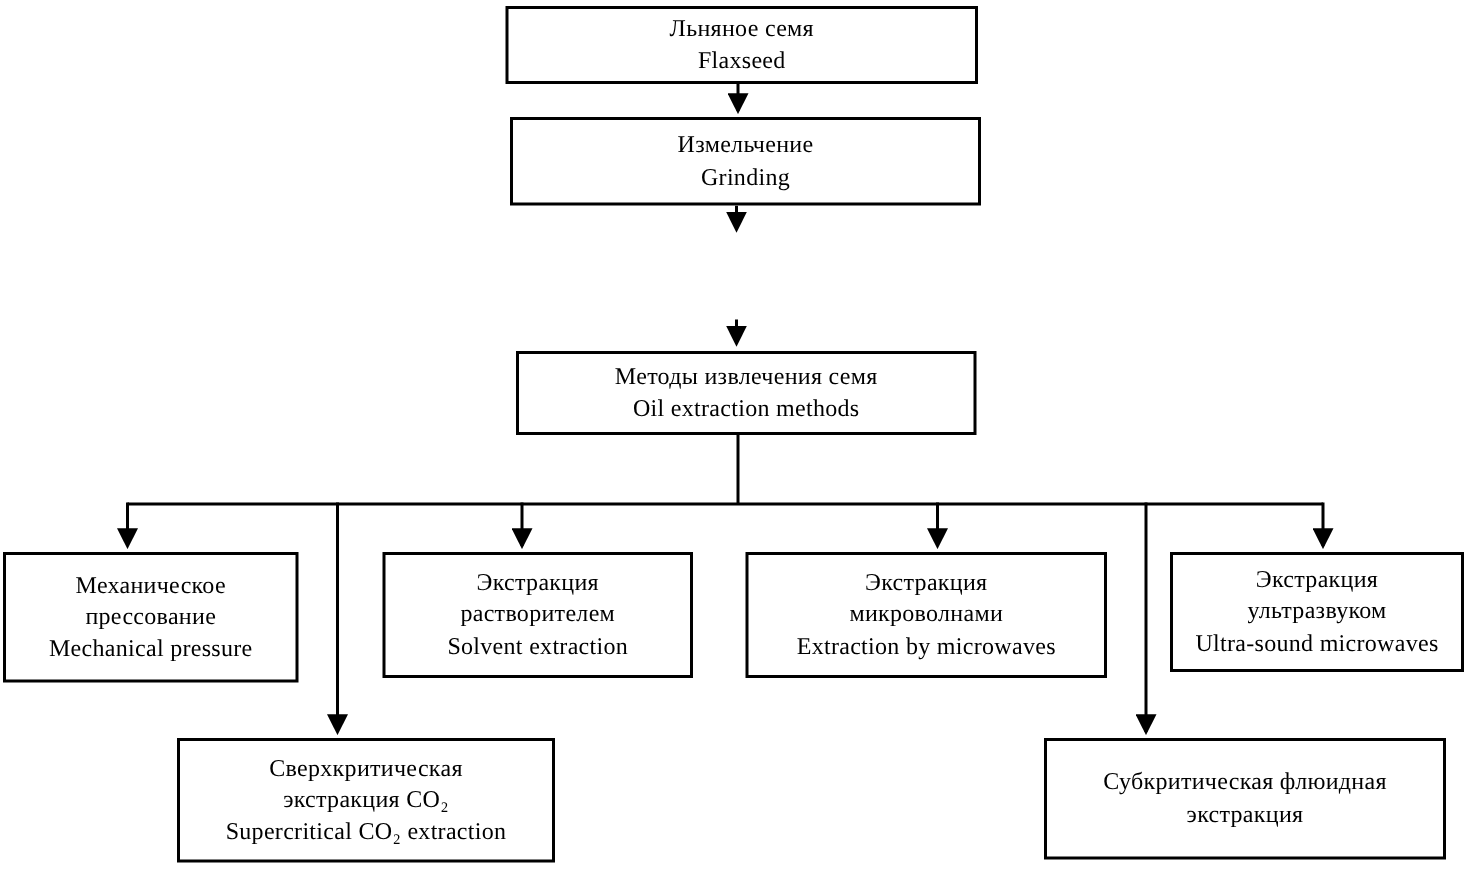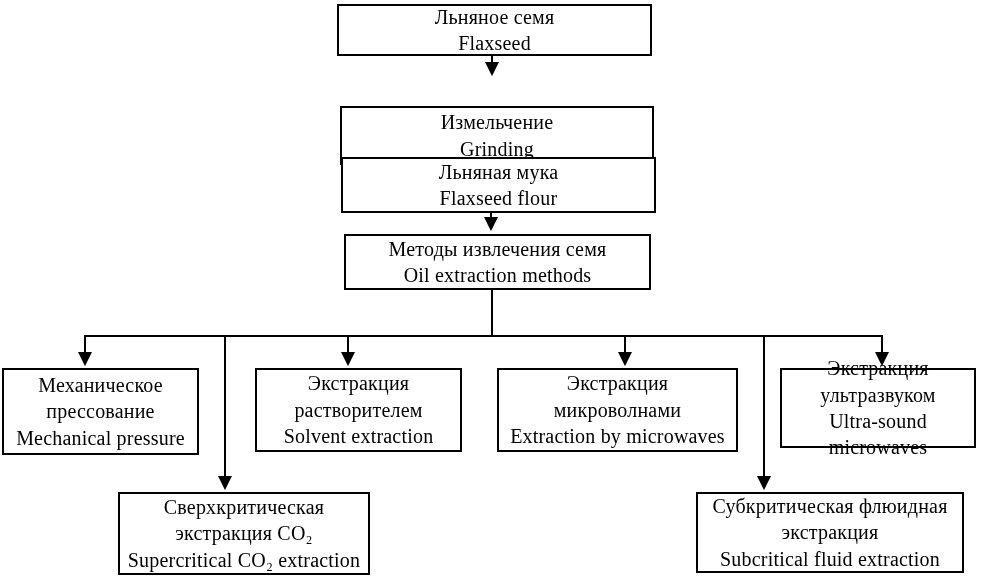--- a/index.html
+++ b/index.html
@@ -37,7 +37,7 @@
     align-items: center;
     justify-content: center;
     text-align: center;
-    font-size: 20px;
+    font-size: 16px;
     line-height: 1.32;
     letter-spacing: 0.2px;
     padding: 17px 4px;

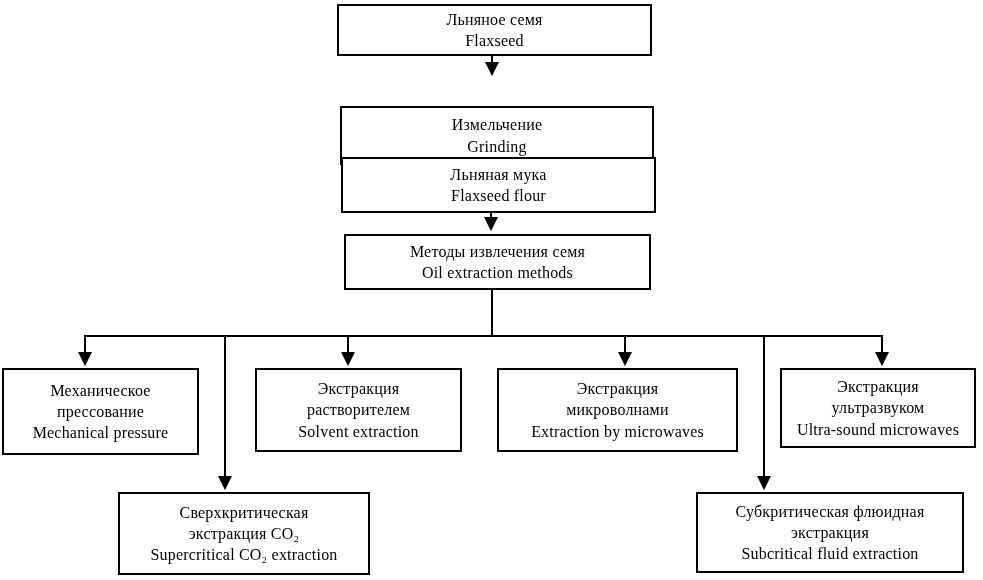--- a/index.html
+++ b/index.html
@@ -75,7 +75,7 @@
     <div>Flaxseed</div>
   </div>
 
-  <div class="node" style="left:340px; top:78px; width:314px; height:59px;margin-top:28px;">
+  <div class="node" style="left:340px; top:78px; width:314px; height:59px;">
     <div>Измельчение</div>
     <div>Grinding</div>
   </div>

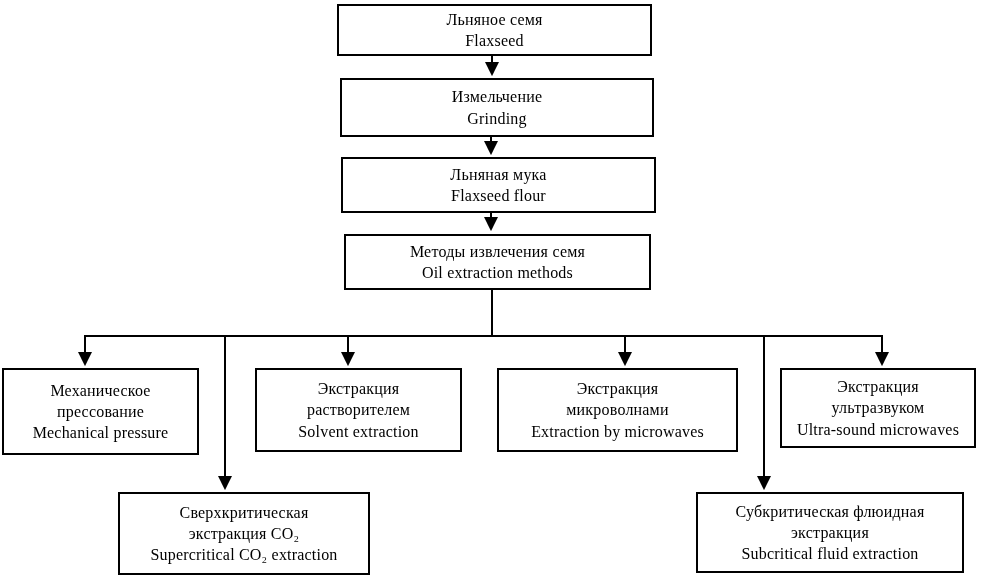--- a/index.html
+++ b/index.html
@@ -80,10 +80,6 @@
     <div>Grinding</div>
   </div>
 
-  <div class="node" style="left:341px; top:157px; width:315px; height:56px;">
-    <div>Льняная мука</div>
-    <div>Flaxseed flour</div>
-  </div>
 
   <div class="node" style="left:344px; top:234px; width:307px; height:56px;">
     <div>Методы извлечения семя</div>

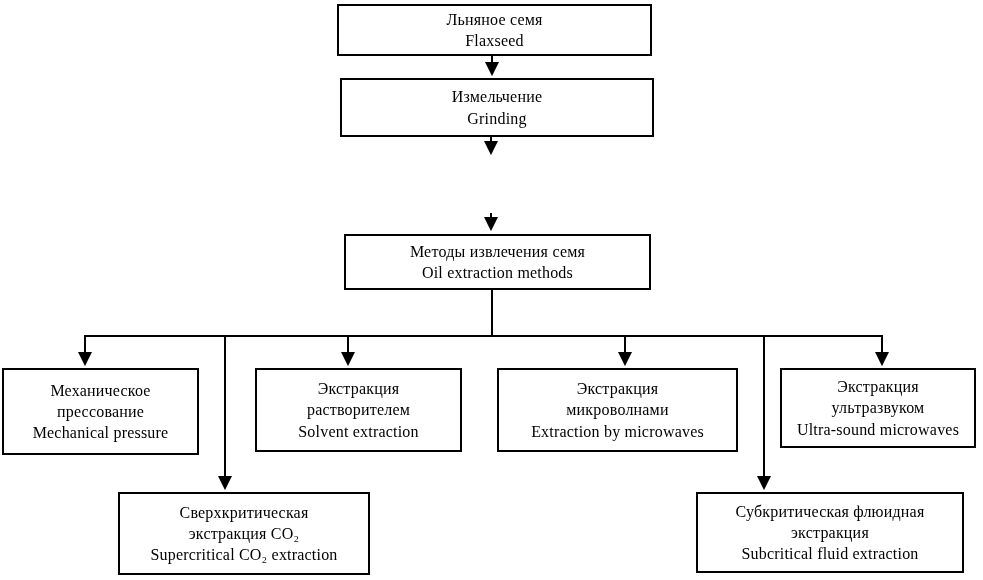--- a/index.html
+++ b/index.html
@@ -119,7 +119,6 @@
   <div class="node" style="left:648px; top:492px; width:268px; height:81px;margin-left:48px;">
     <div>Субкритическая флюидная</div>
     <div>экстракция</div>
-    <div>Subcritical fluid extraction</div>
   </div>
 
 </div>

